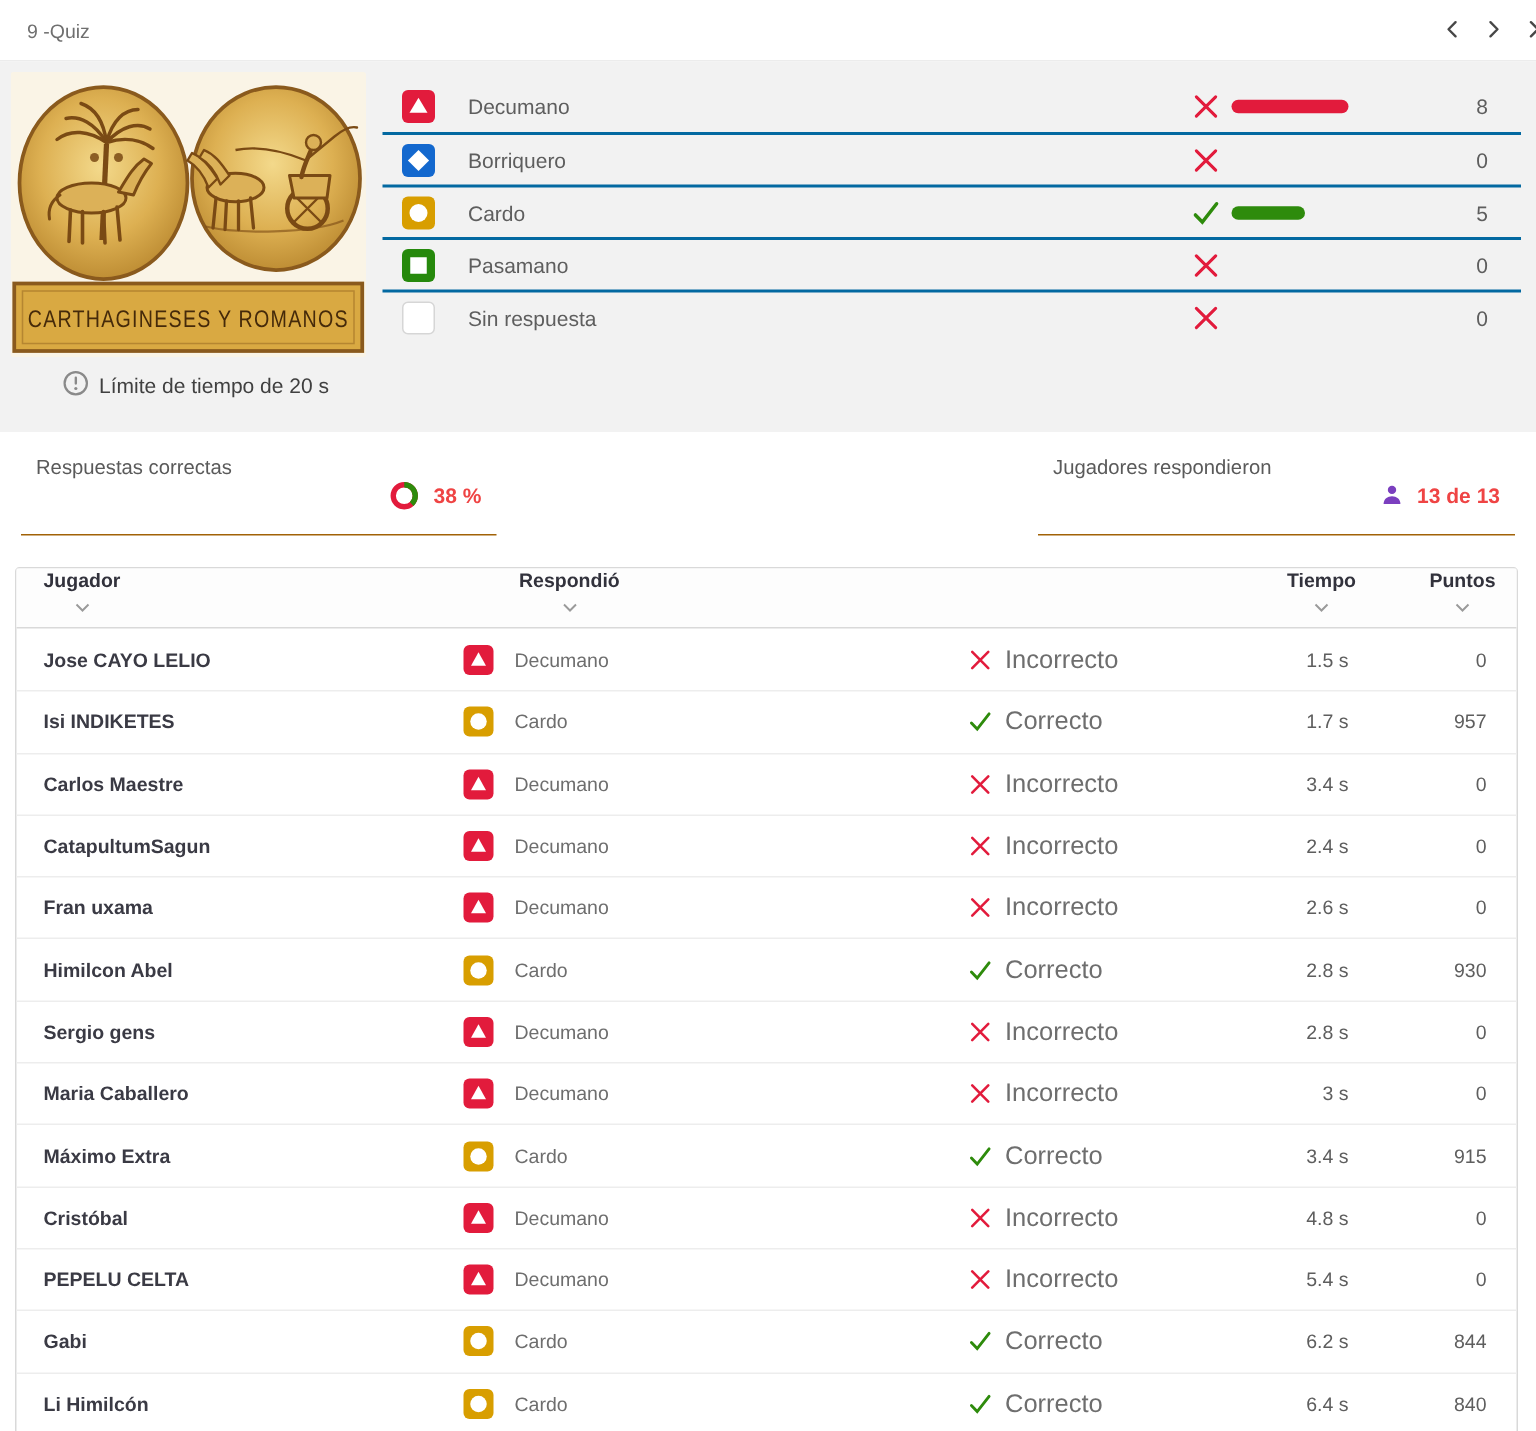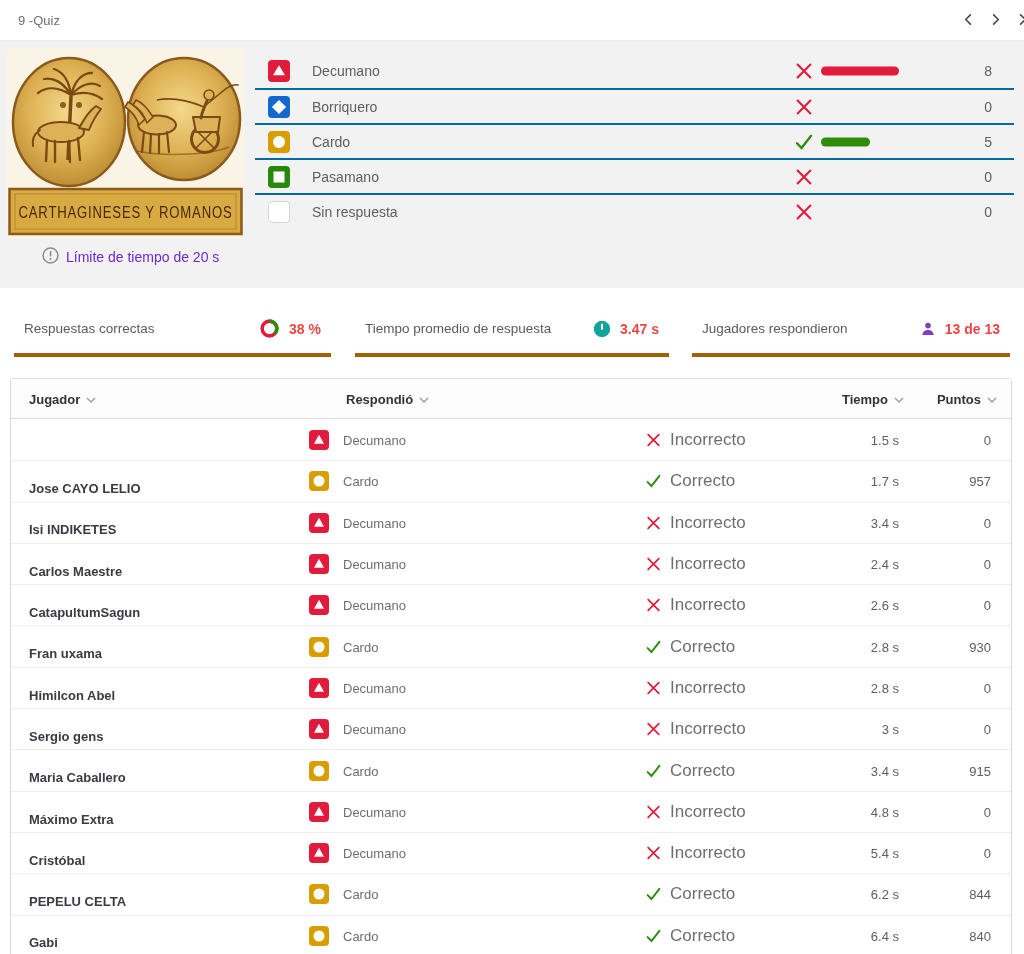--- a/index.html
+++ b/index.html
@@ -21,7 +21,7 @@
   .question-panel { position:absolute; top:41px; left:0; width:1024px; height:247px; background:#f2f2f2; }
   .q-image { position:absolute; left:7px; top:7px; width:237px; height:190px; border-radius:2px; overflow:hidden; }
   .time-limit { position:absolute; left:42px; top:206px; display:flex; align-items:center; gap:7px;
-    color:#6d28d9; font-size:14px; }
+    color:#404040; font-size:14px; }
 
   .answers { position:absolute; left:255px; top:12px; right:10px; }
   .answer-row { position:relative; height:35px; display:flex; align-items:center; }

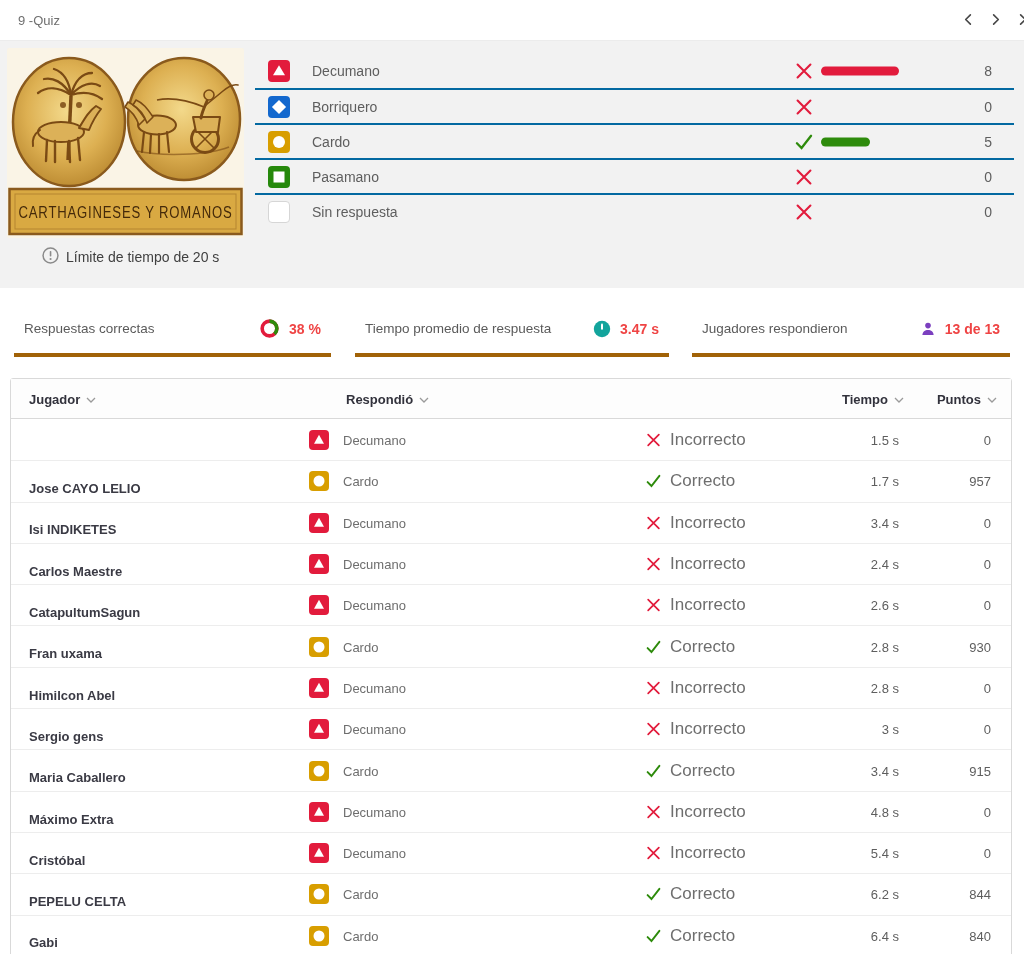--- a/index.html
+++ b/index.html
@@ -46,8 +46,8 @@
 
   
   .stats { position:absolute; top:304px; left:0; width:1024px; height:56px; }
-  .stat { position:absolute; top:0; height:53px; display:flex; align-items:center; justify-content:space-between;
-    border-bottom:4px solid #a16207; padding:0 10px 0 10px; }
+  .stat { position:absolute; top:0; height:53px; display:flex; justify-content:space-between;
+    border-bottom:1px solid #a16207; padding:0 10px 0 10px; }
   .stat-1 { left:14px;  width:317px; }
   .stat-2 { left:355px; width:314px; }
   .stat-3 { left:692px; width:318px; }

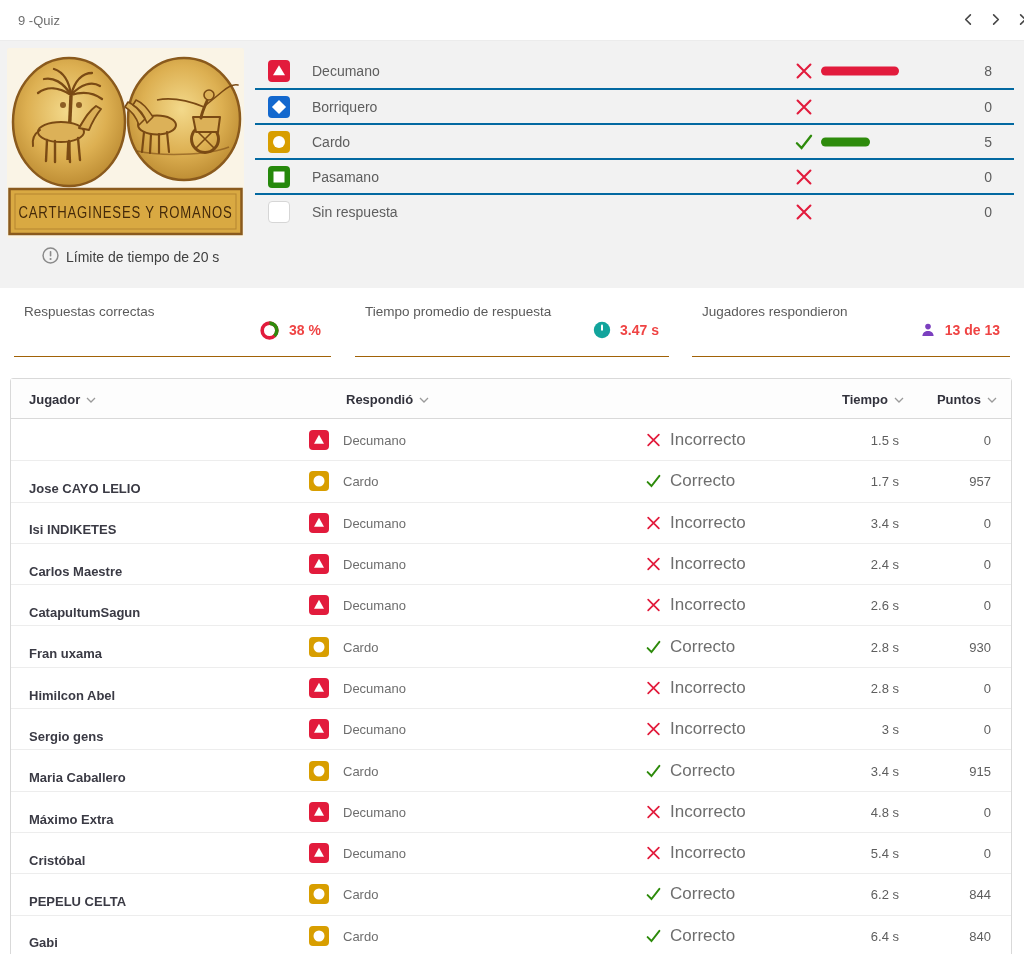--- a/index.html
+++ b/index.html
@@ -266,18 +266,6 @@
       <span>38 %</span>
     </span>
   </div>
-  <div class="stat stat-2">
-    <span class="stat-label">Tiempo promedio de respuesta</span>
-    <span class="stat-value">
-      <span class="stat-icon">
-        <svg width="18" height="18" viewBox="0 0 18 18">
-          <circle cx="9" cy="9" r="8.2" fill="#12a49c"></circle>
-          <rect x="8" y="3.6" width="2" height="6.2" rx="1" fill="#fff"></rect>
-        </svg>
-      </span>
-      <span>3.47 s</span>
-    </span>
-  </div>
   <div class="stat stat-3">
     <span class="stat-label">Jugadores respondieron</span>
     <span class="stat-value">

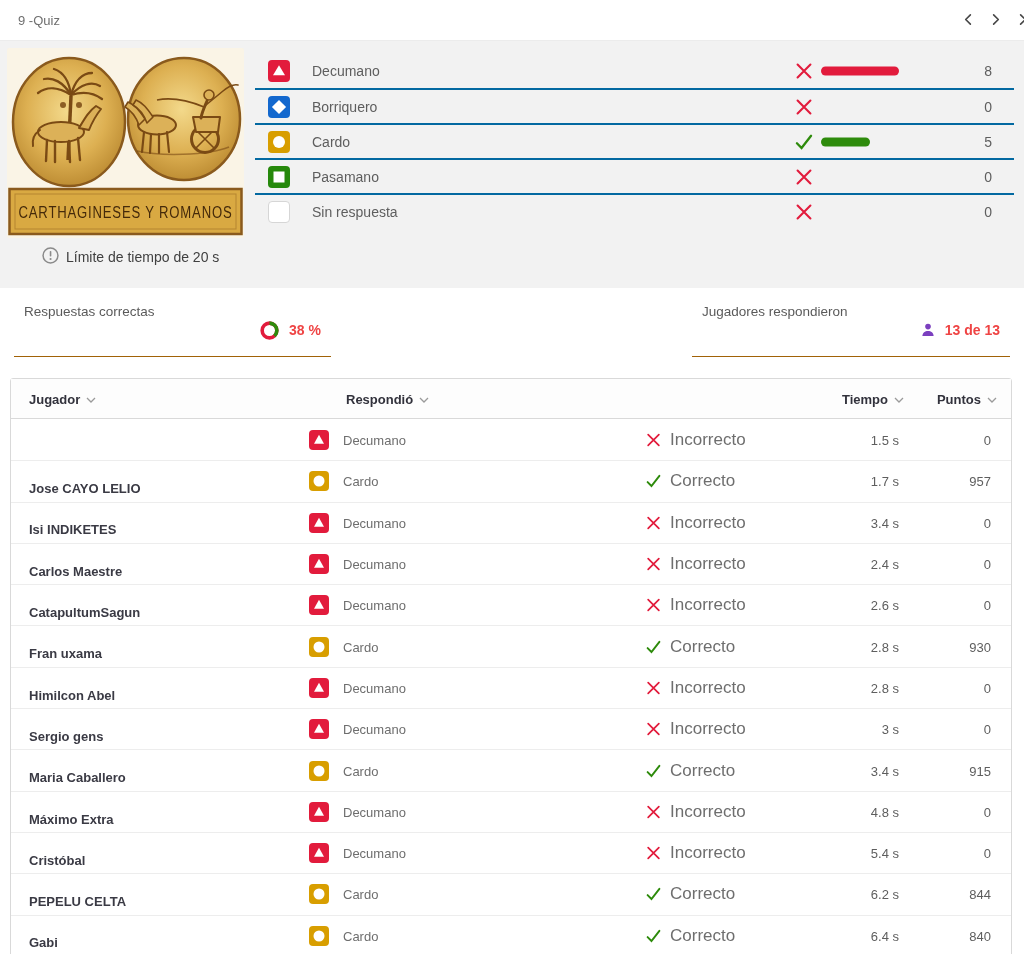--- a/index.html
+++ b/index.html
@@ -60,7 +60,7 @@
     border:1px solid #d9d9d9; border-radius:3px; }
   .thead { position:relative; height:40px; border-bottom:1px solid #d9d9d9; background:#fdfdfd; }
   .th { position:absolute; top:0; height:40px; display:flex; align-items:center; gap:6px;
-    font-size:13px; font-weight:bold; color:#32323c; cursor:pointer; }
+    font-size:13px; font-weight:bold; color:#32323c; cursor:pointer;flex-direction:column; }
   .th-jugador  { left:18px; }
   .th-respondio{ left:312px;margin-left:23px; }
   .th-correcto { left:633px; }

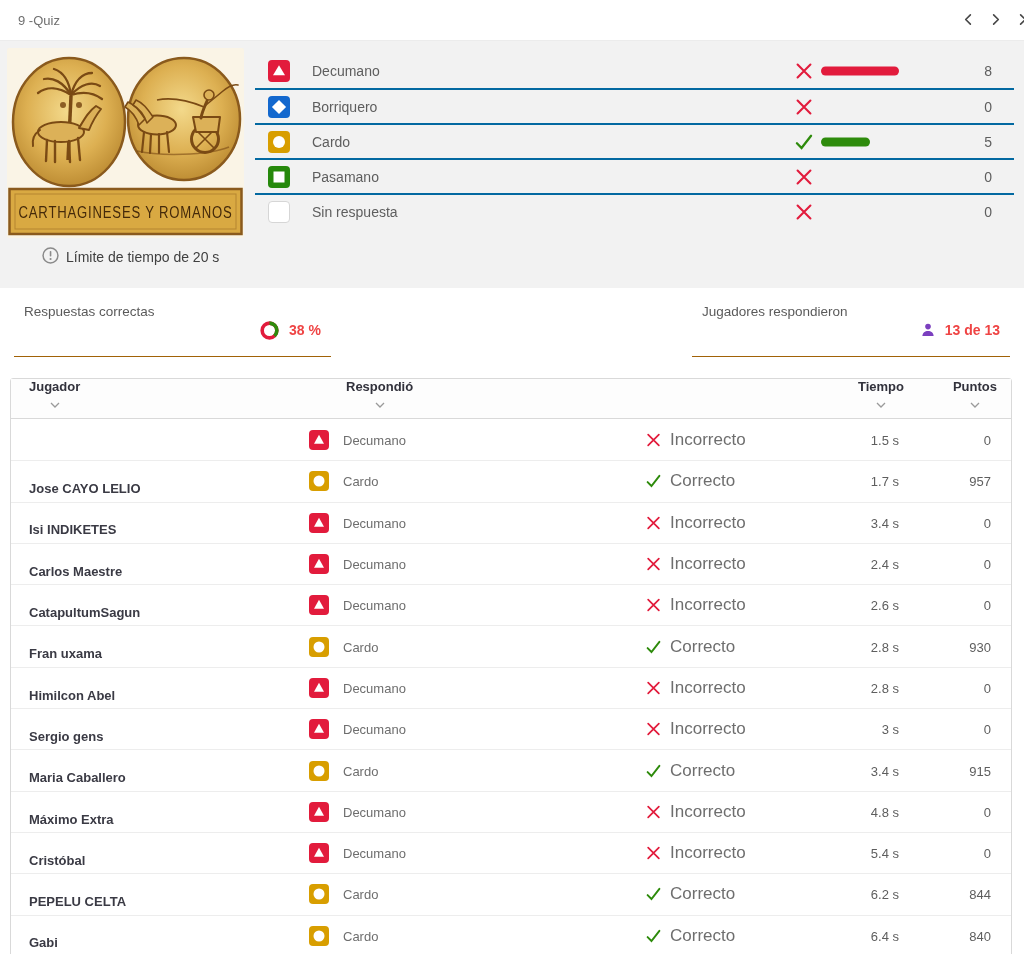--- a/index.html
+++ b/index.html
@@ -71,7 +71,7 @@
   .trow { position:relative; height:41.3px; }
   .trow + .trow { border-top:1px solid #ededed; }
   .trow span { position:absolute; top:50%; transform:translateY(-50%); }
-  .cell-player { left:18px; font-size:13px; font-weight:bold; color:#3a3a44;margin-top:48px; }
+  .cell-player { left:18px; font-size:13px; font-weight:bold; color:#3a3a44; }
   .cell-badge  { left:298px; }
   .cell-answer { left:332px; font-size:13px; color:#6e6e6e; }
   .cell-mark   { left:635px; width:15px; height:15px; display:flex; }

